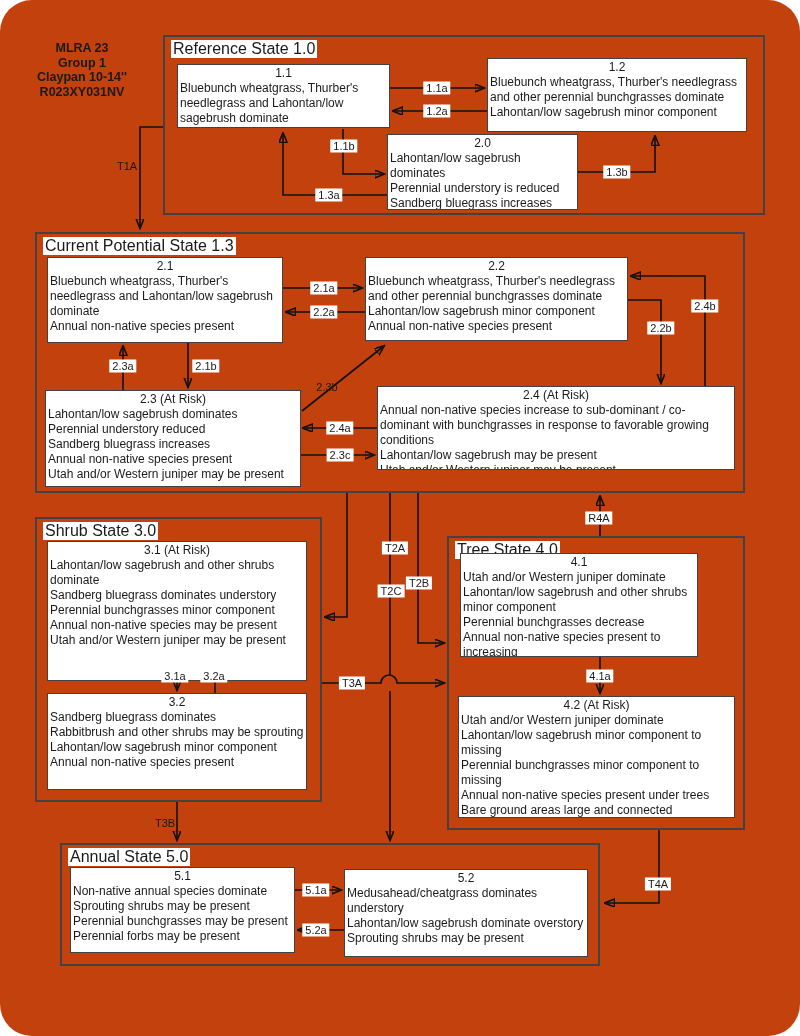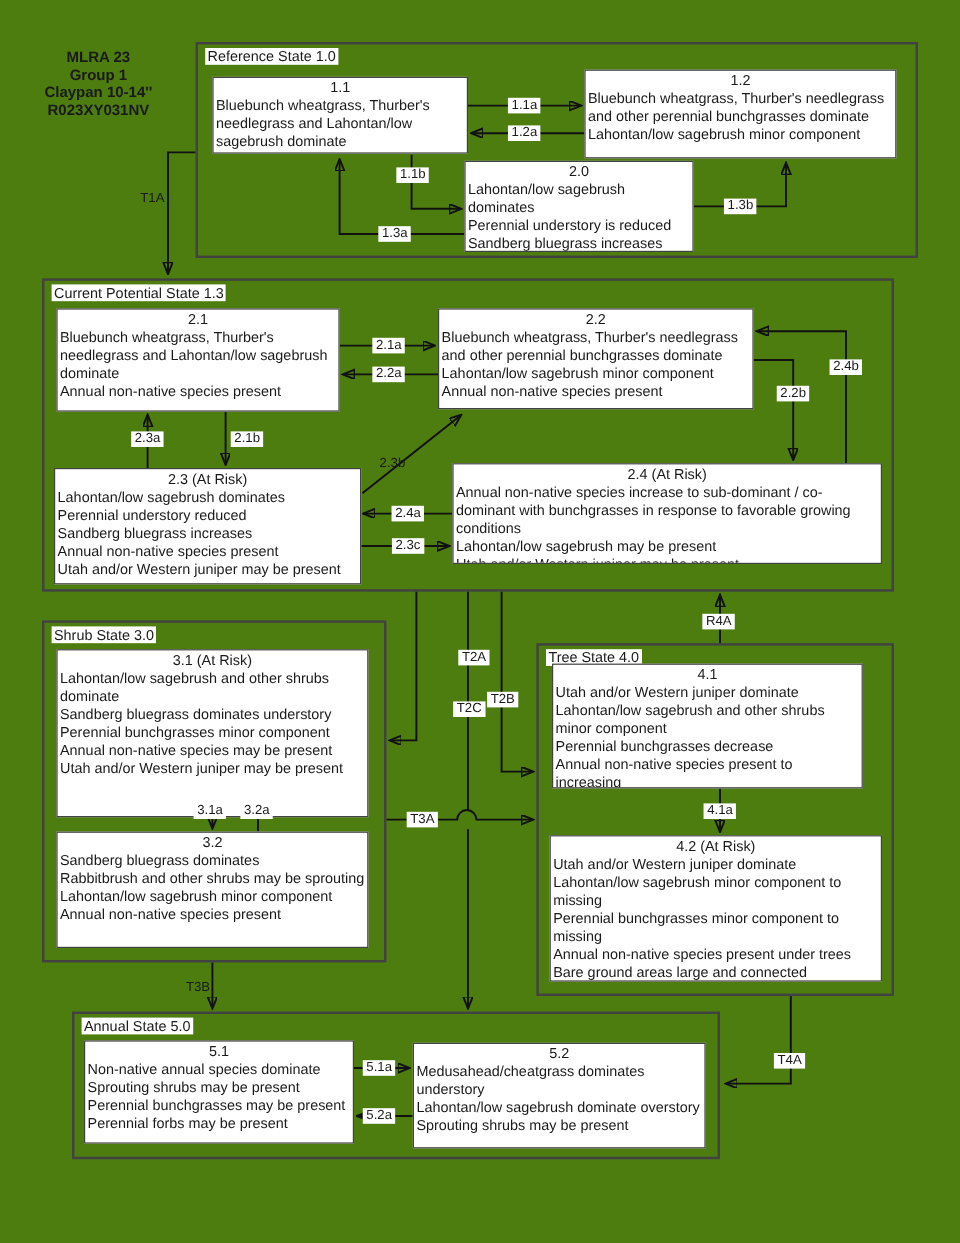--- a/index.html
+++ b/index.html
@@ -4,9 +4,10 @@
 <style>
   html,body{margin:0;padding:0;background:#fff;}
   #diagram{
-    position:relative;width:800px;height:1036px;background:#4d7c0f;
+    position:relative;width:800px;height:1036px;background:#c2410c;
     font-family:"Liberation Sans","DejaVu Sans",sans-serif;color:#1a1a1a;
     overflow:hidden;
+    border-radius:32px;
   }
   #wires{position:absolute;left:0;top:0;width:800px;height:1036px;}
   #wires path{fill:none;stroke:#111;stroke-width:1.6;}

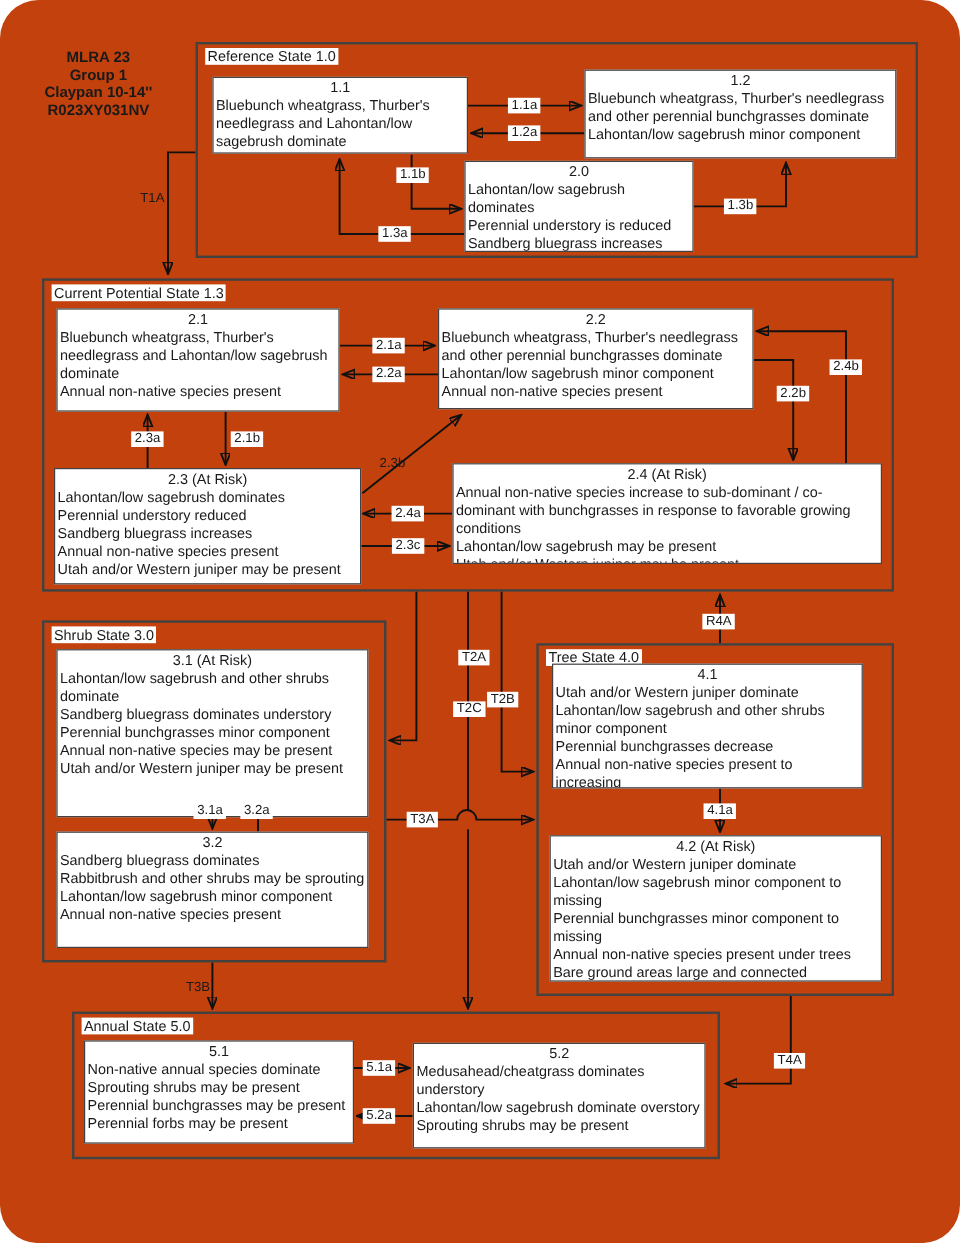--- a/index.html
+++ b/index.html
@@ -20,7 +20,7 @@
     box-sizing:border-box;
   }
   .state-title{
-    position:absolute;left:6px;top:3px;font-size:12px;white-space:nowrap;
+    position:absolute;left:6px;top:3px;font-size:16px;white-space:nowrap;
     background:#fff;padding:0 2px;
   }
   .node{

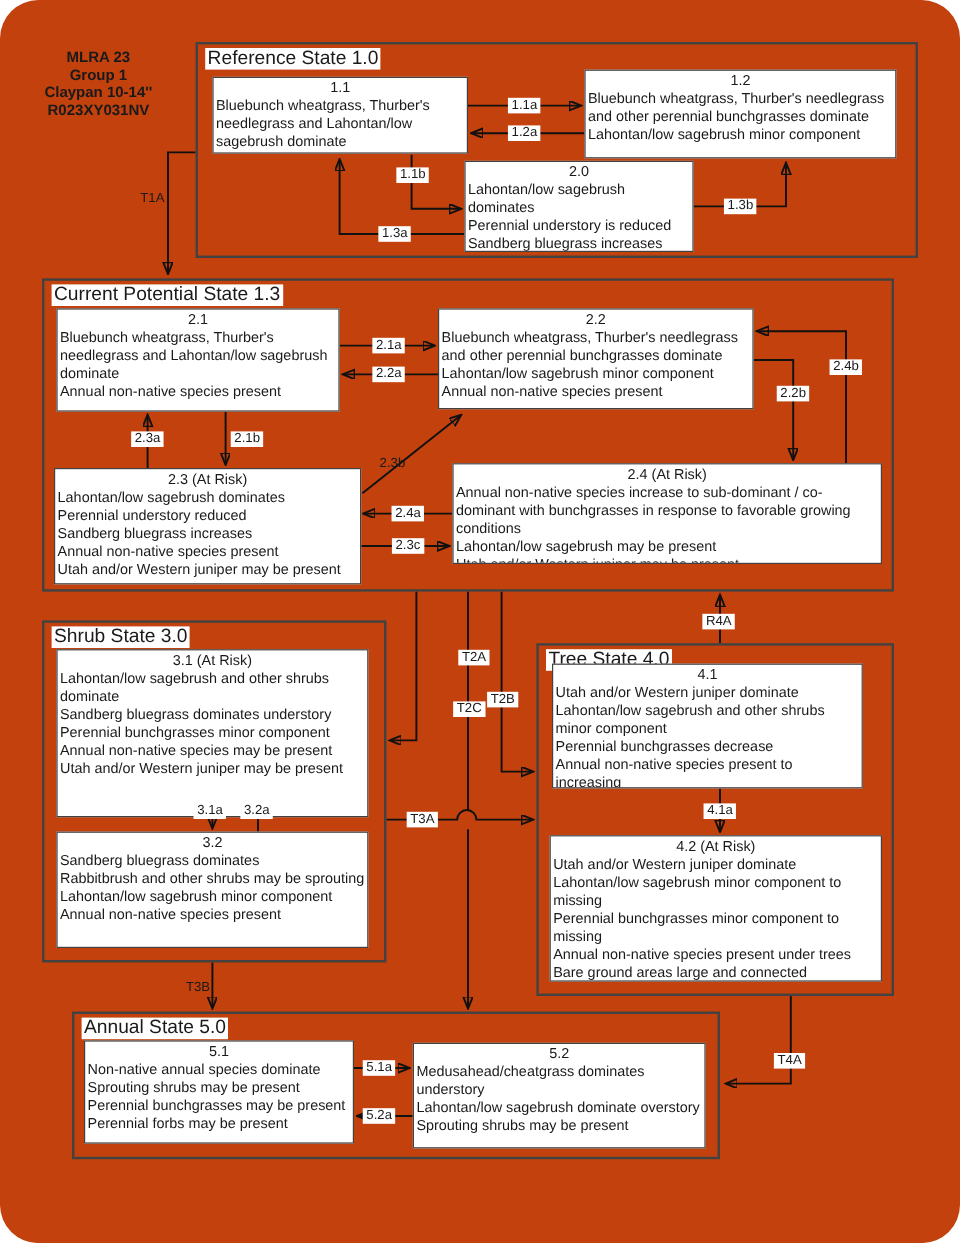--- a/index.html
+++ b/index.html
@@ -169,7 +169,7 @@
 
   <div class="state" style="left:447px;top:536px;width:298px;height:294px;">
     <div class="state-title">Tree State 4.0</div>
-    <div class="node" style="left:11px;top:15px;width:259px;height:104px;">
+    <div class="node" style="left:11px;top:15px;width:238px;height:104px;">
       <div class="node-title">4.1</div>
       <div class="node-body">
           <div>Utah and/or Western juniper dominate</div>

